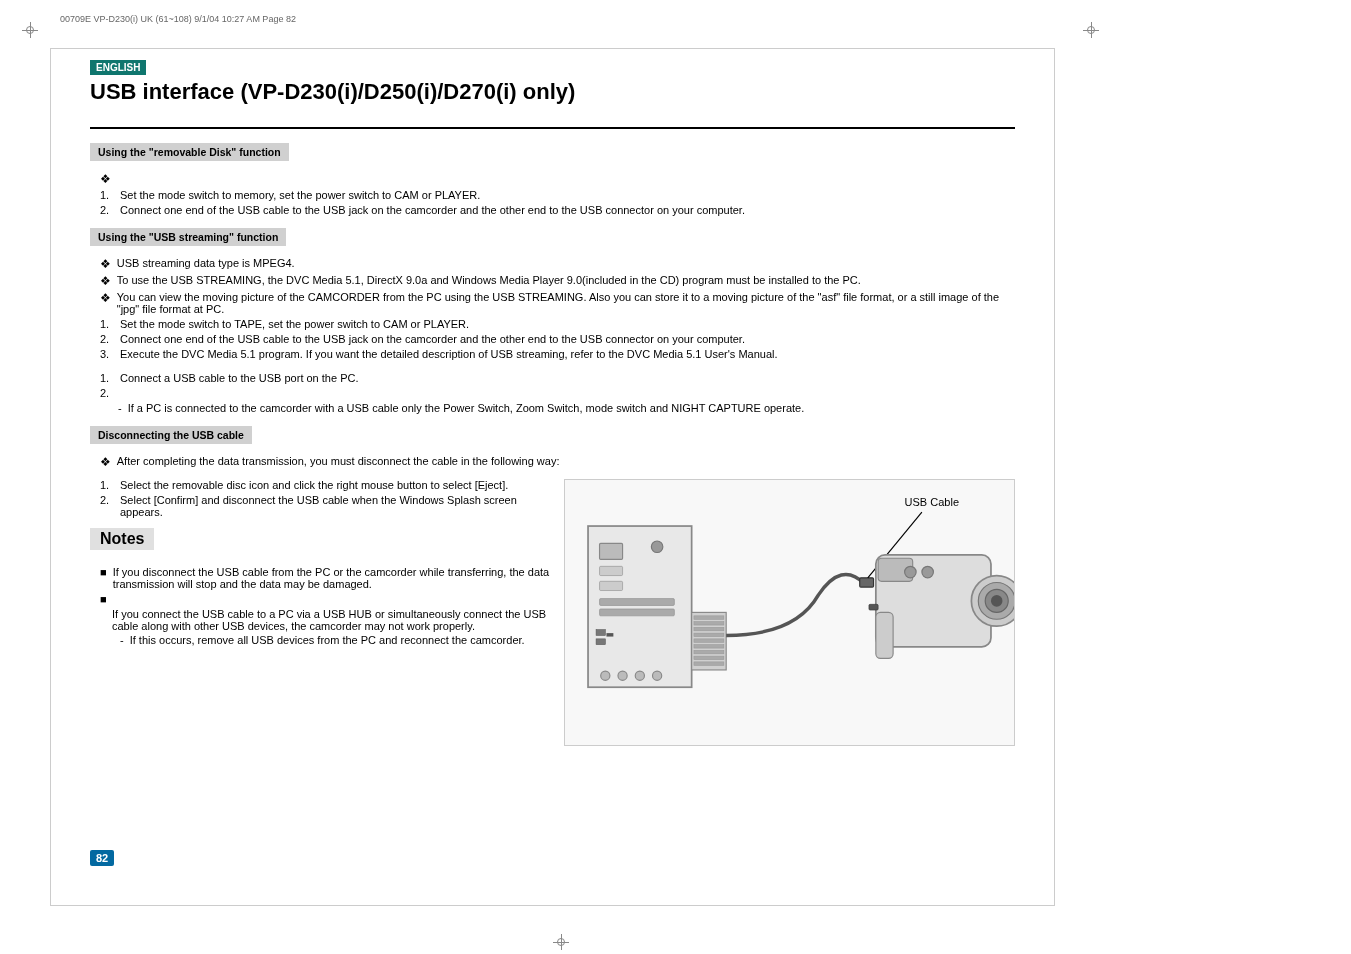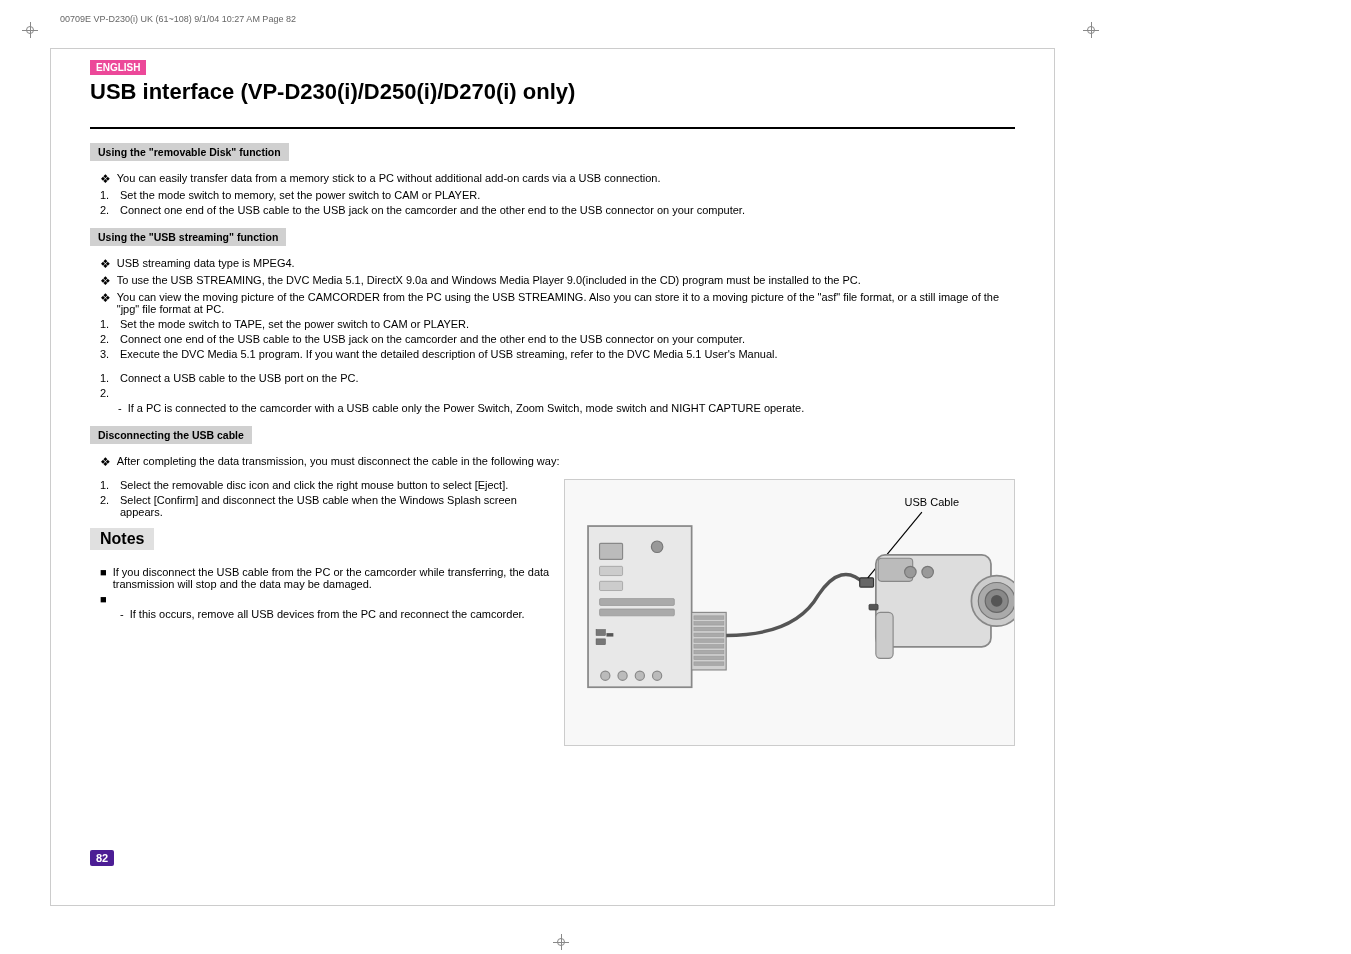--- a/index.html
+++ b/index.html
@@ -45,7 +45,7 @@
     
     .english-badge {
       display: inline-block;
-      background: #ec4899;
+      background: #0f766e;
       color: #fff;
       font-size: 10px;
       font-weight: bold;

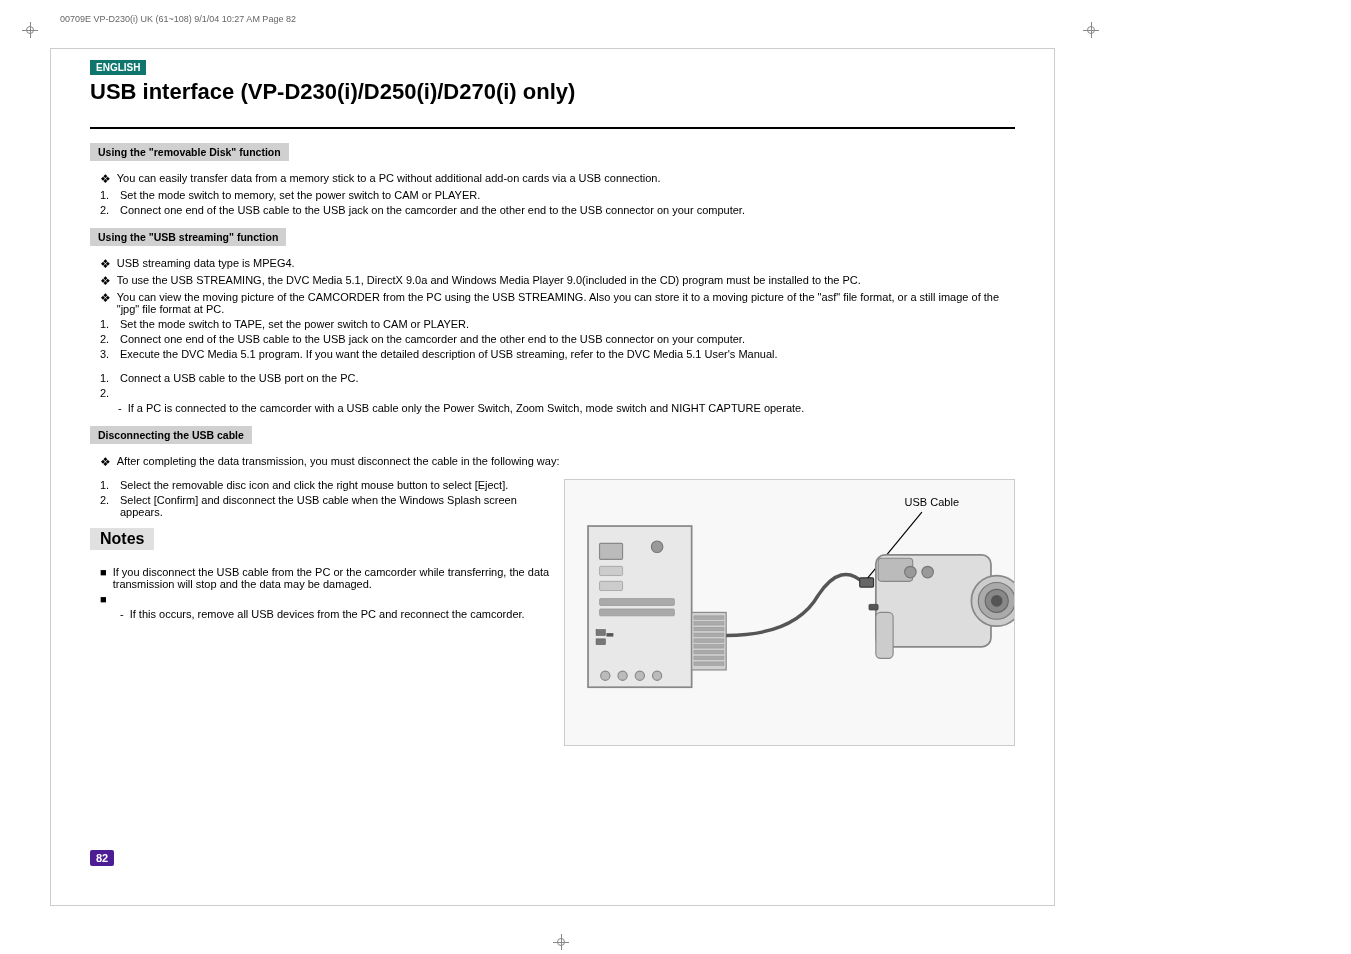--- a/index.html
+++ b/index.html
@@ -289,7 +289,6 @@
       </div>
       <div class="bullet-item">
         <span class="bullet-cross">❖</span>
-        <span>You can easily transfer data from a memory stick to a PC without additional add-on cards via a USB connection.</span>
       </div>
       <div class="numbered-item">
         <span class="num">1.</span>

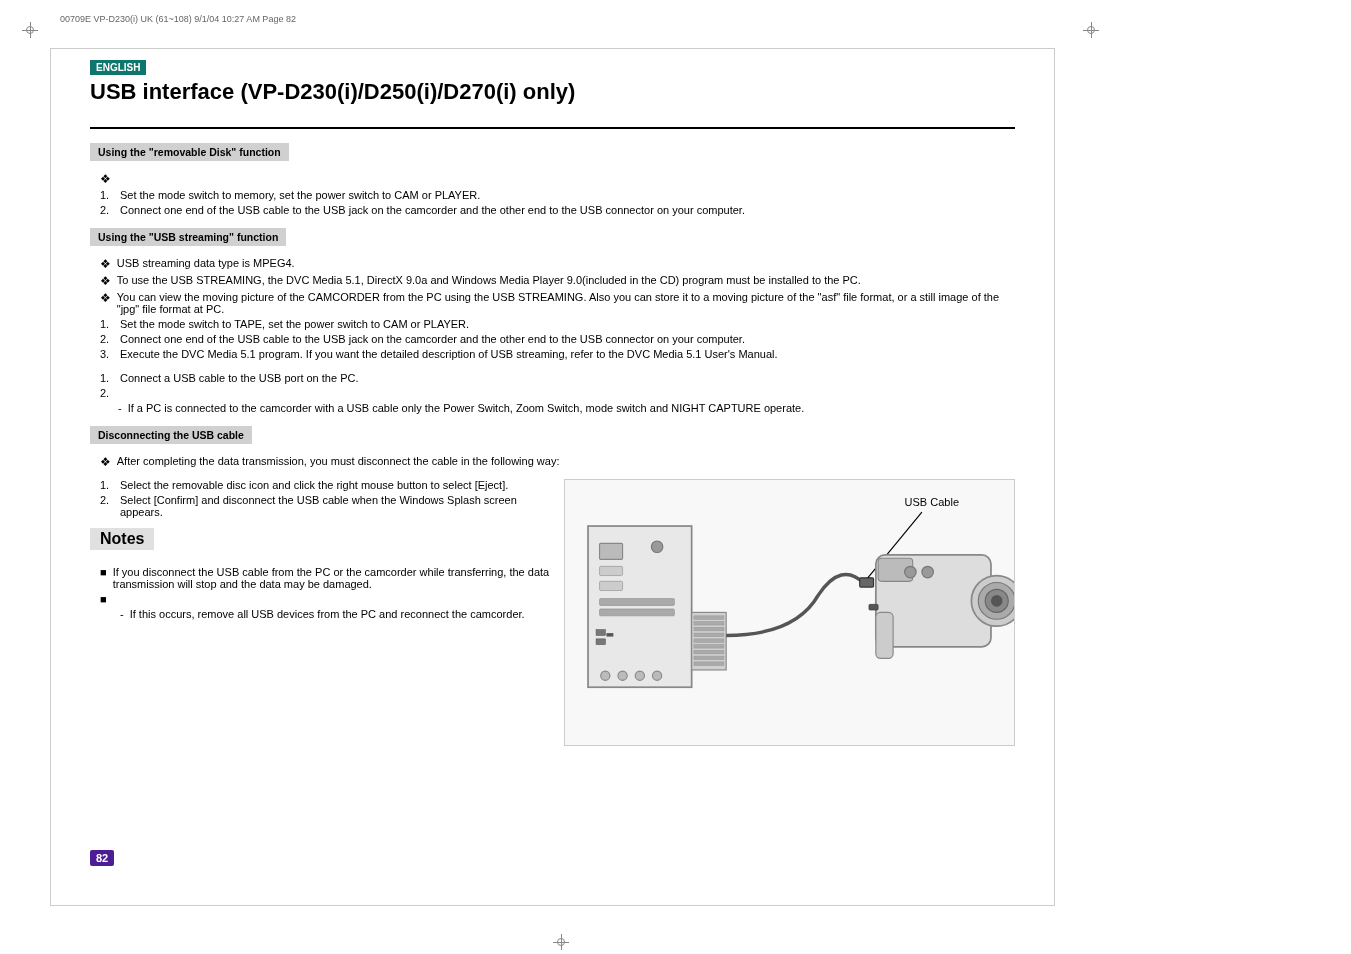--- a/index.html
+++ b/index.html
@@ -376,6 +376,9 @@
             <span class="bullet">■</span>
             <span></span>
           </div>
+          <div style="padding-left: 22px; margin-bottom: 2px;">
+            <span>If you connect the USB cable to a PC via a USB HUB or simultaneously connect the USB cable along with other USB devices, the camcorder may not work properly.</span>
+          </div>
           <div style="padding-left: 30px; margin-bottom: 2px; display: flex;">
             <span style="margin-right: 6px; flex-shrink:0;">-</span>
             <span>If this occurs, remove all USB devices from the PC and reconnect the camcorder.</span>

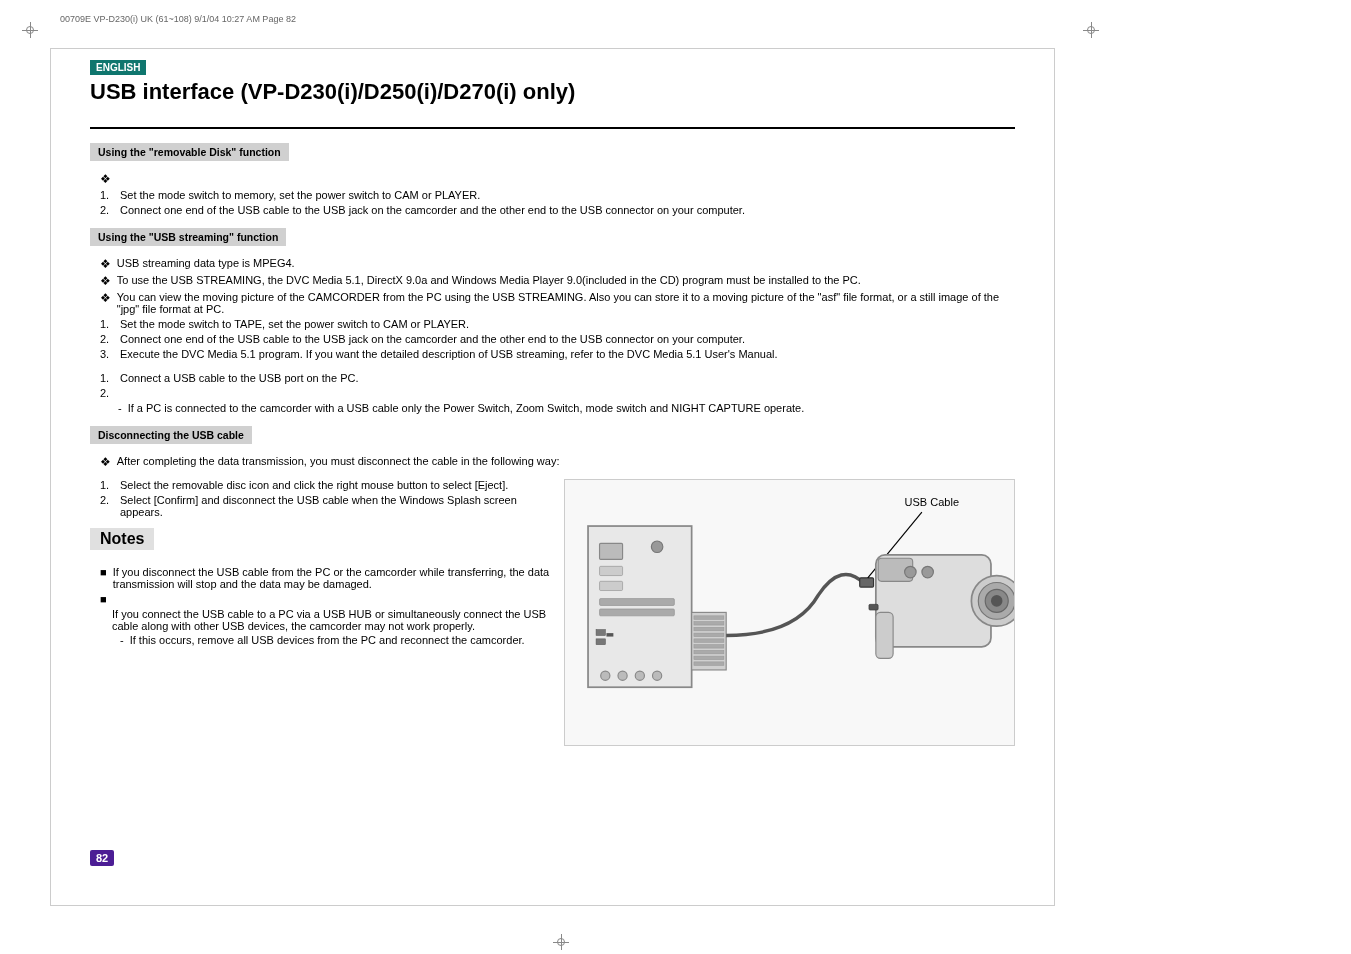--- a/index.html
+++ b/index.html
@@ -161,7 +161,7 @@
       position: absolute;
       bottom: 28px;
       left: 0;
-      background: #4c1d95;
+      background: #0369a1;
       color: #fff;
       font-weight: bold;
       font-size: 11px;

